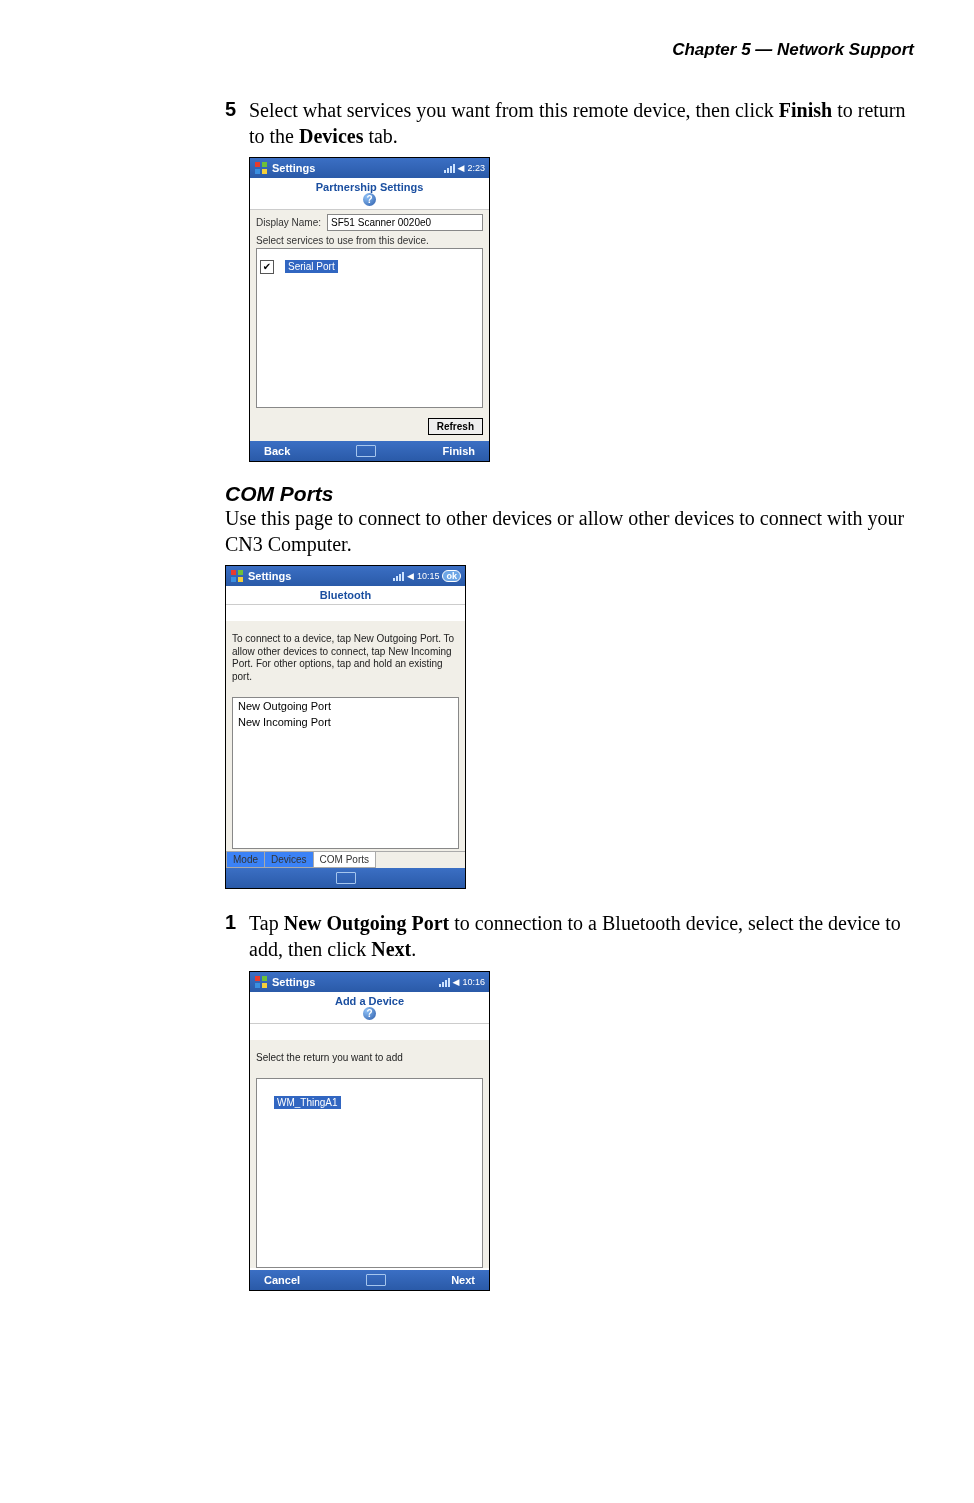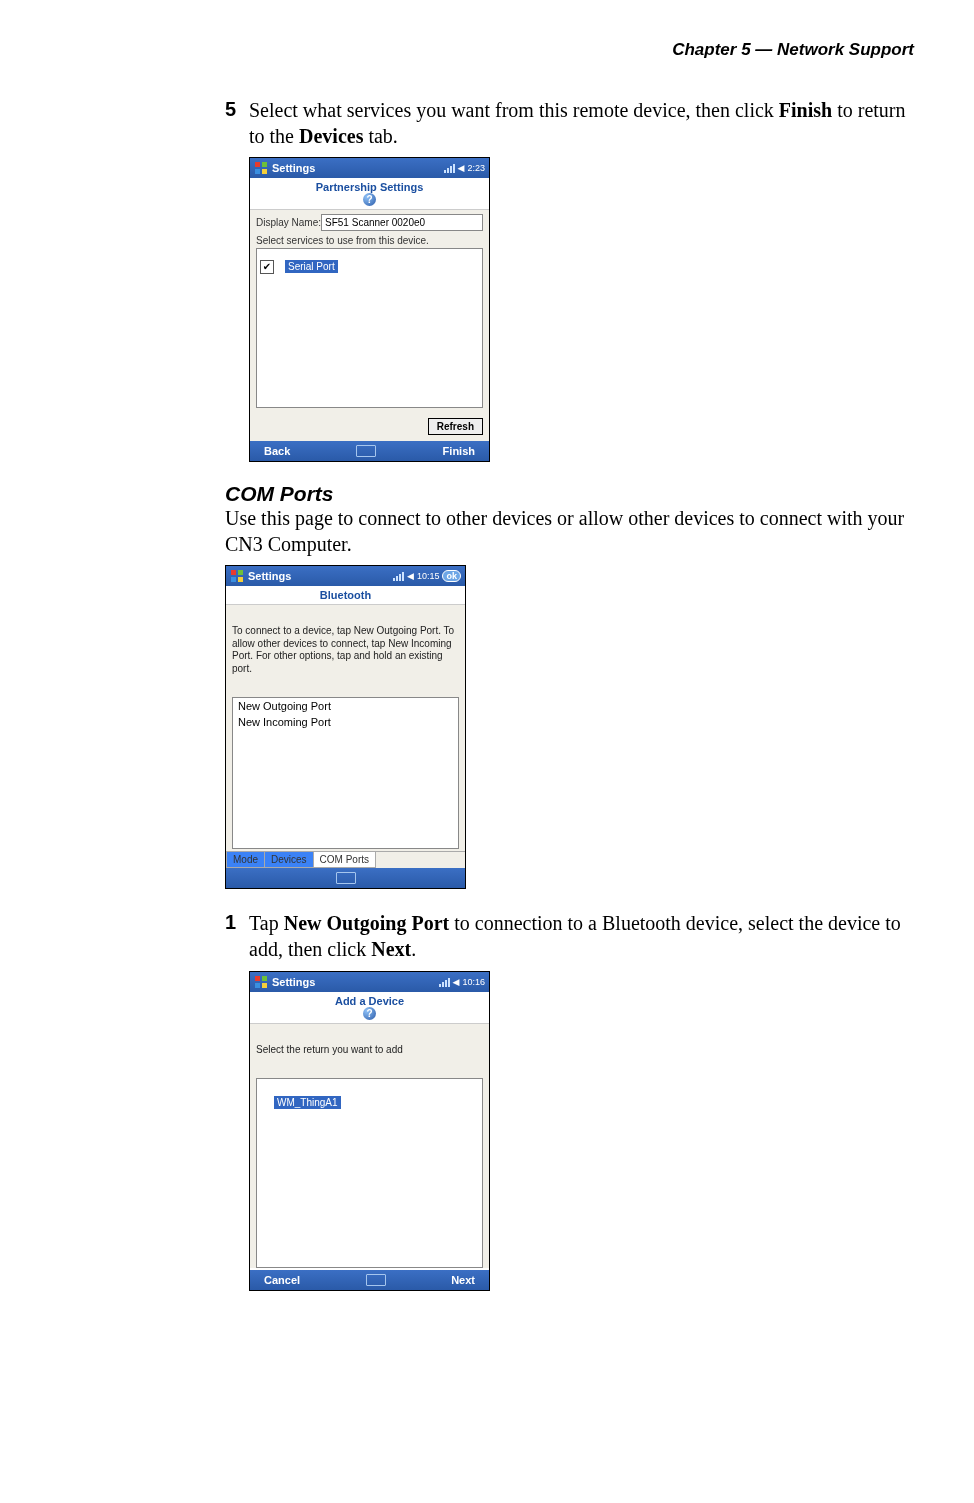--- a/index.html
+++ b/index.html
@@ -88,7 +88,7 @@
   }
   .body-area { background:#f1efe8; }
   .label9 { font-size: 10px; color:#333; }
-  .row { display:flex; align-items:center; padding:4px 6px; }
+  .row { display:flex; align-items:center; gap:6px; padding:4px 6px; }
   .textin {
     border:1px solid #888; background:#fff; padding:2px 3px;
     font-family: Tahoma, sans-serif; font-size:10px; flex:1;

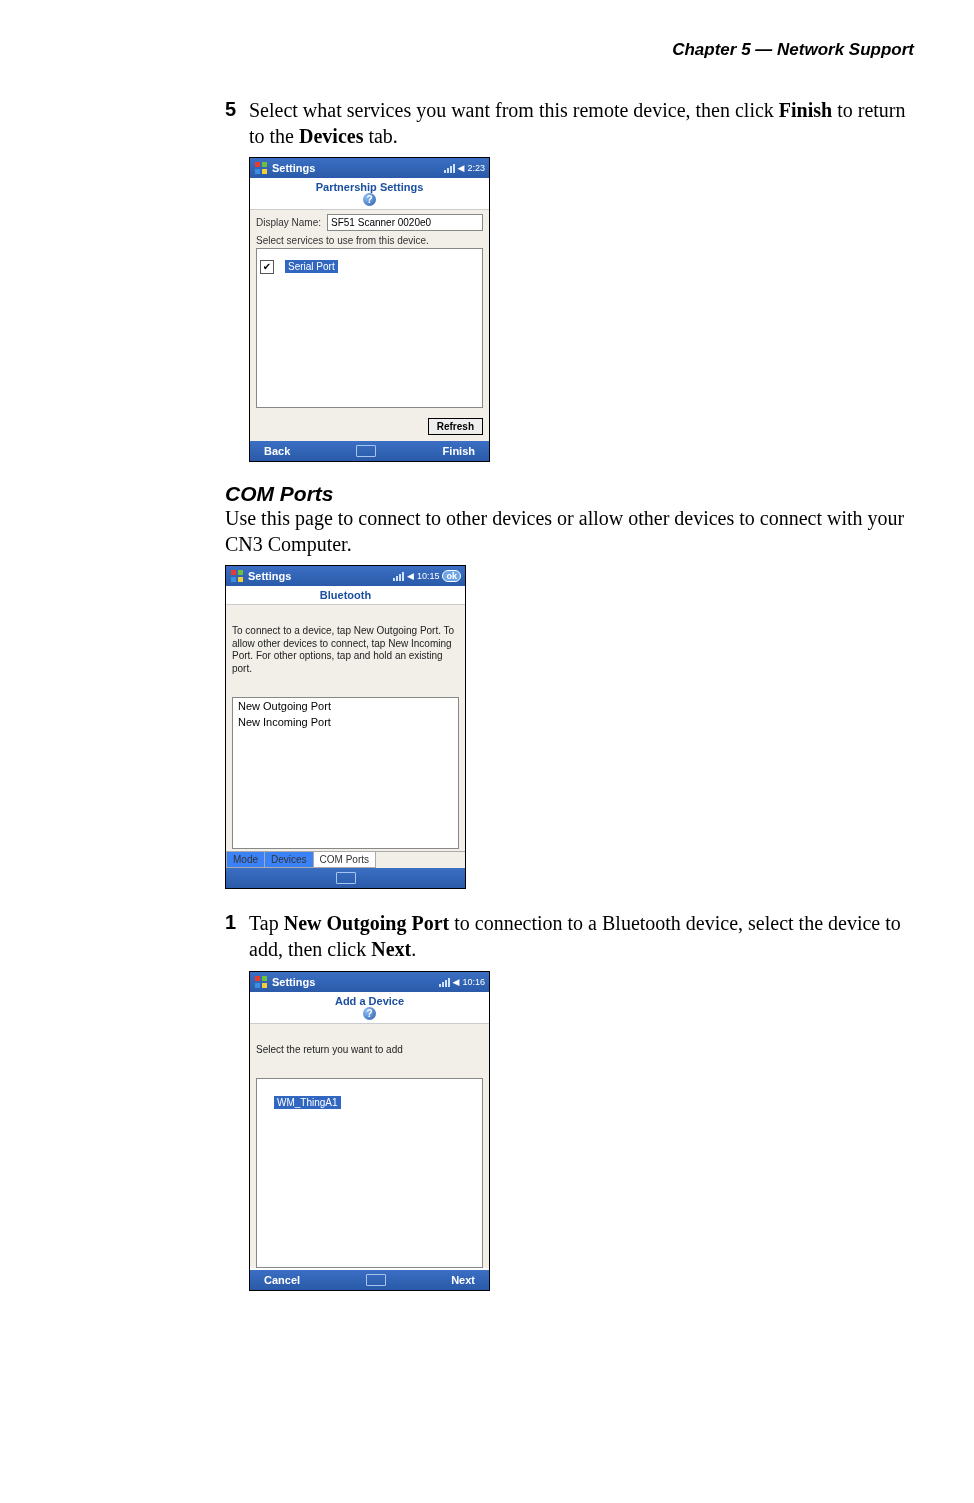--- a/index.html
+++ b/index.html
@@ -118,7 +118,7 @@
   .tab { border:1px solid #aaa; border-top:none; background:#3b82f6; color:#333;
          font-size:10px; padding:2px 6px; margin-right:-1px;}
   .tab.active { background:#fff; font-weight:normal; }
-  .instr { font-size:10px; color:#222; padding:20px 6px; line-height:1.25; }
+  .instr { font-size:10px; color:#222; padding:12px 6px; line-height:1.25;margin-top:16px; }
   .list-plain { border:1px solid #888; background:#fff; margin:2px 6px; }
   .list-plain .item { padding:2px 5px; font-size:11px; }
   .footer-page {

